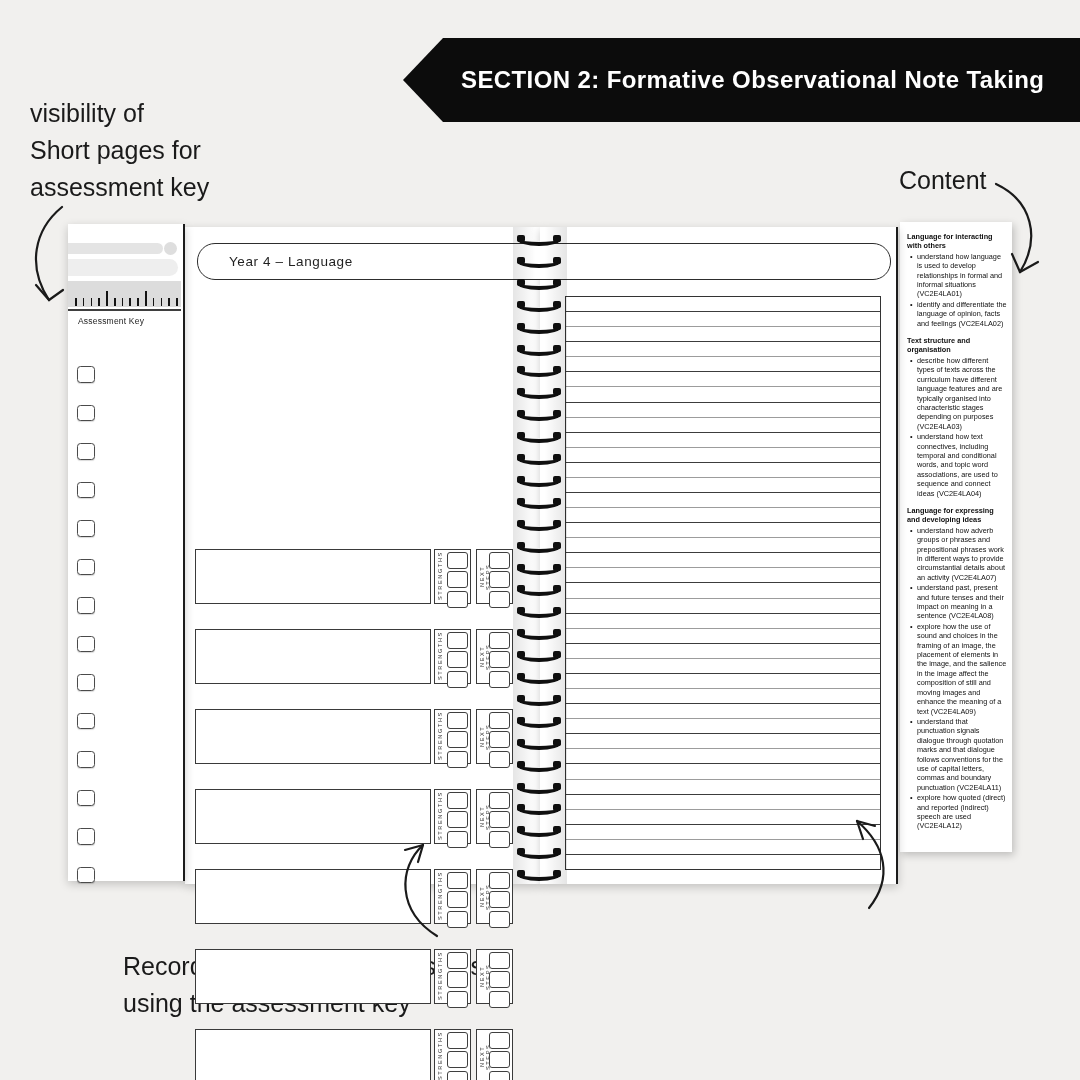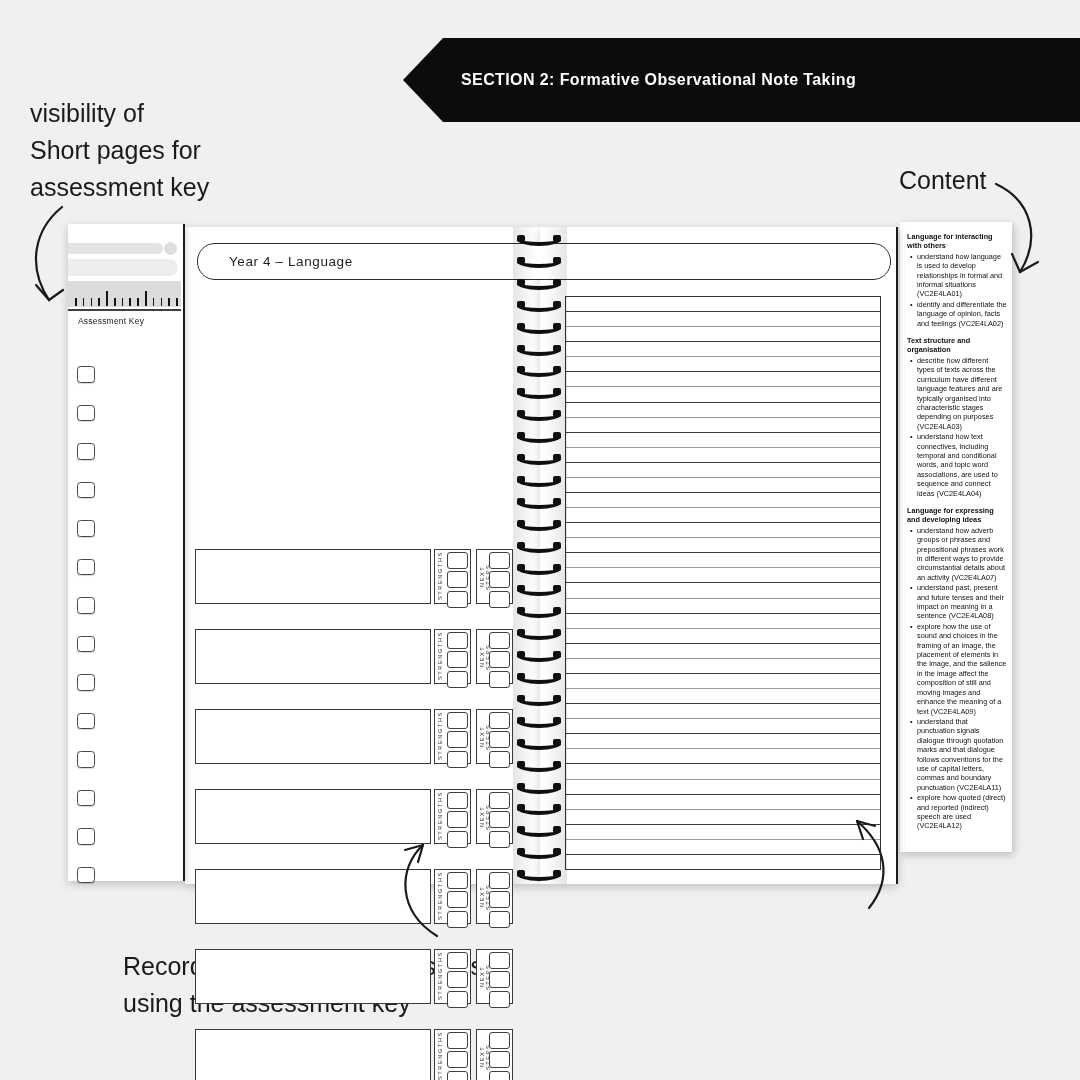--- a/index.html
+++ b/index.html
@@ -10,7 +10,7 @@
   .banner{position:absolute;left:403px;top:38px;width:677px;height:84px;background:#0c0c0c;
           clip-path:polygon(40px 0,100% 0,100% 100%,40px 100%,0 50%);}
   .banner span{display:block;line-height:84px;padding-left:58px;color:#ffffff;
-               font-size:16px;font-weight:700;letter-spacing:.4px;}
+               font-size:24px;font-weight:700;letter-spacing:.4px;}
 
   
   .anno{position:absolute;font-size:25px;line-height:37px;color:#1a1a1a;font-weight:400;}

